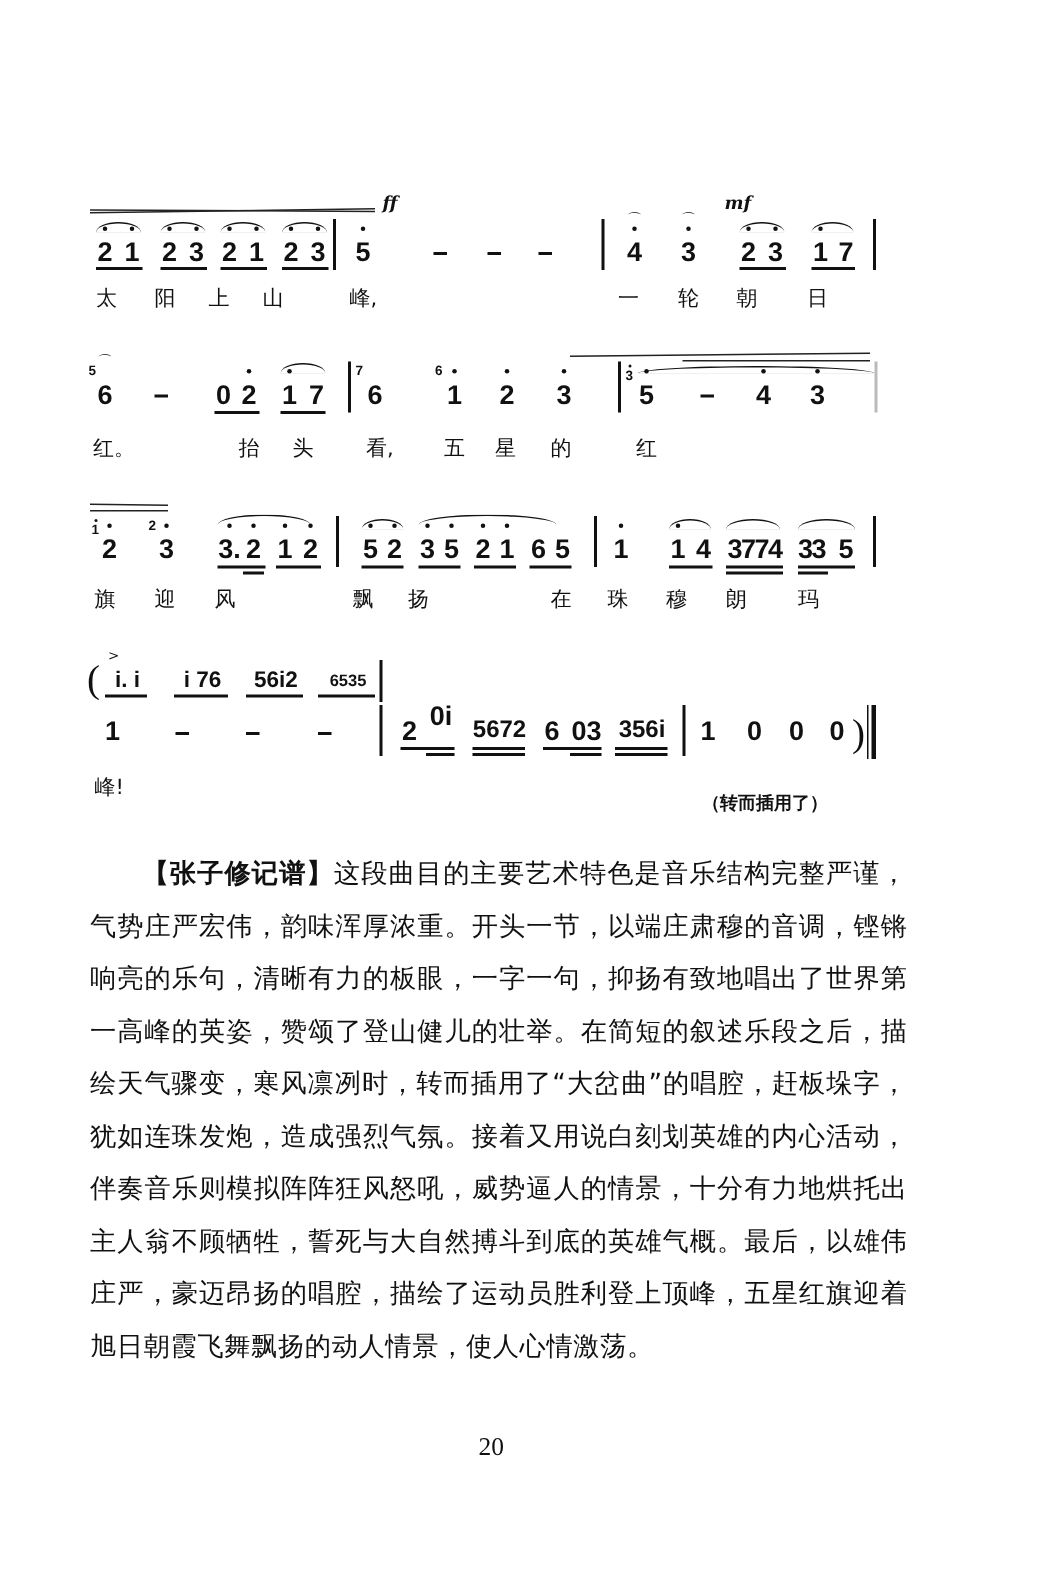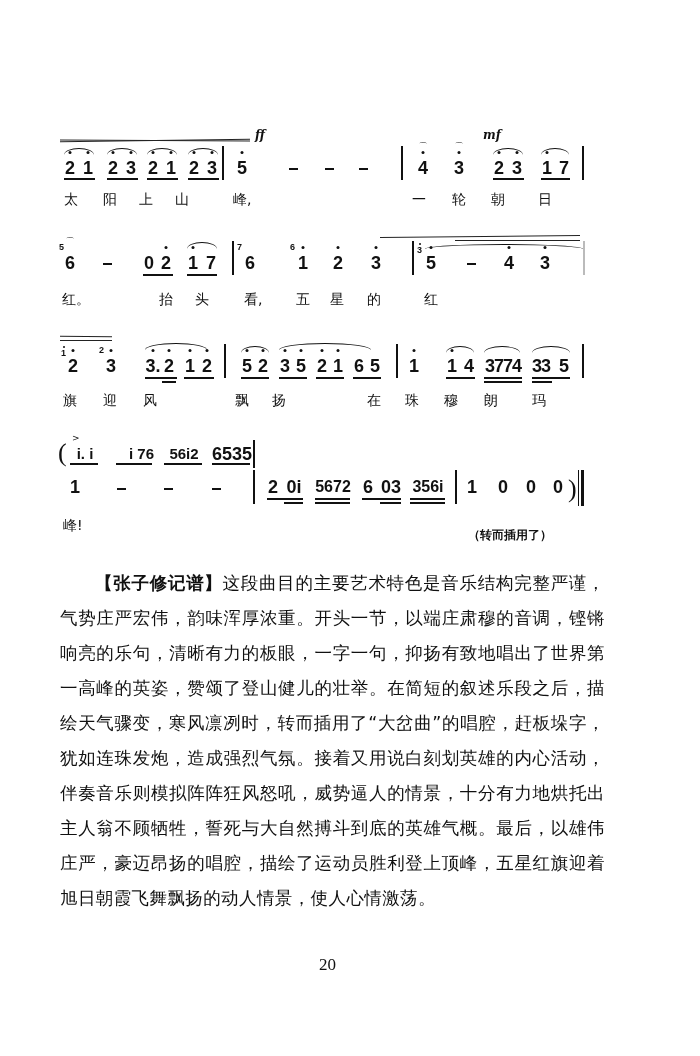--- a/index.html
+++ b/index.html
@@ -192,7 +192,7 @@
   <div class="abs" style="left:72px; top:433px; font-size:9px;">&gt;</div>
   <div class="note" style="left:70px; top:444px; width:30px; font-size:15px;"><span>i. i</span></div>
   <div class="ul" style="left:70px; top:463px; width:28px;"></div>
-  <div class="note" style="left:116px; top:444px; width:38px; font-size:15px; text-align:right;"><span>i 76</span></div>
+  <div class="note" style="left:116px; top:444px; width:38px; font-size:15px; text-align:center;"><span>i 76</span></div>
   <div class="ul" style="left:116px; top:463px; width:36px;"></div>
   <div class="note" style="left:164px; top:444px; width:40px; font-size:15px;"><span>56i2</span></div>
   <div class="ul" style="left:164px; top:463px; width:38px;"></div>

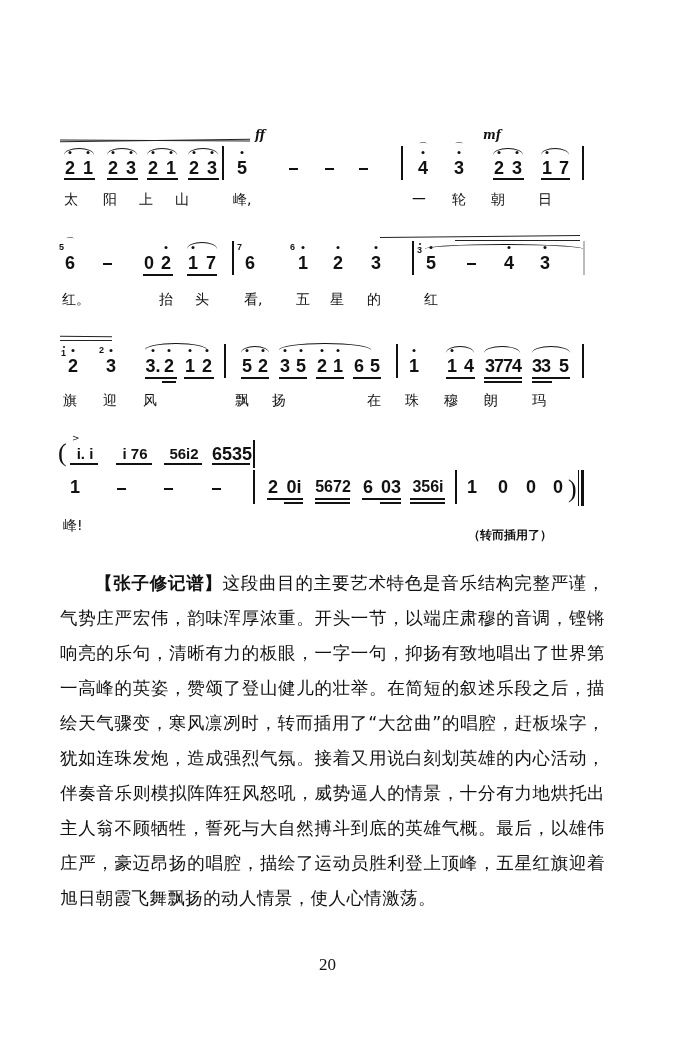--- a/index.html
+++ b/index.html
@@ -196,7 +196,7 @@
   <div class="ul" style="left:116px; top:463px; width:36px;"></div>
   <div class="note" style="left:164px; top:444px; width:40px; font-size:15px;"><span>56i2</span></div>
   <div class="ul" style="left:164px; top:463px; width:38px;"></div>
-  <div class="note" style="left:212px; top:444px; width:40px; font-size:18px;"><span>6535</span></div>
+  <div class="note" style="left:212px; top:444px; width:40px; font-size:11px;"><span>6535</span></div>
   <div class="ul" style="left:212px; top:463px; width:38px;"></div>
   <div class="bar" style="left:253px; top:440px; height:28px;"></div>
 

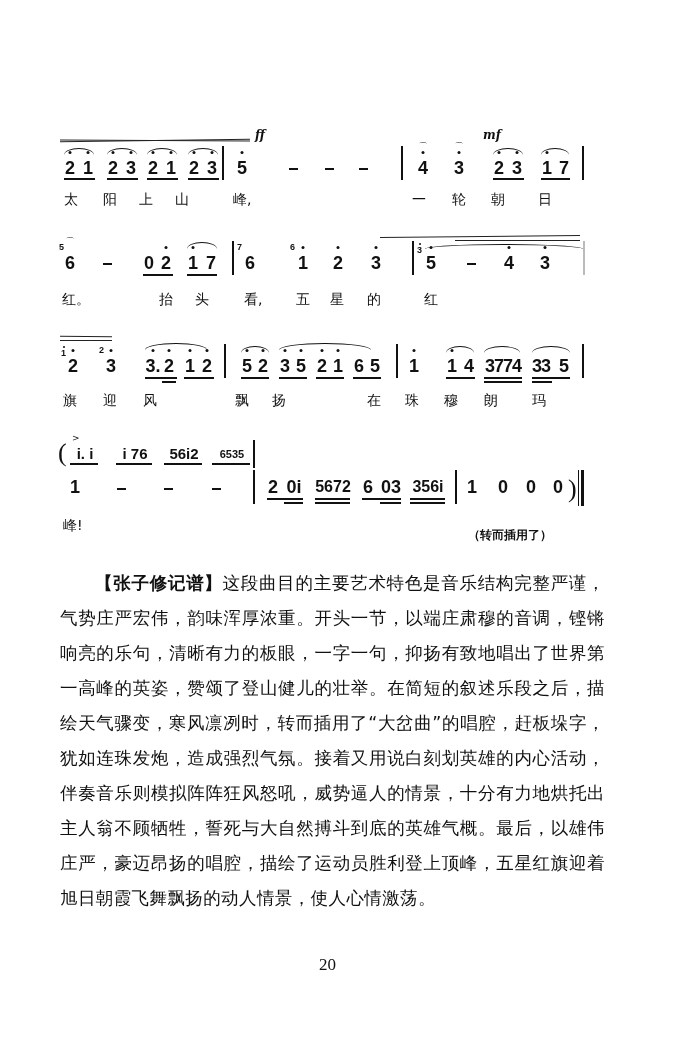--- a/index.html
+++ b/index.html
@@ -207,7 +207,7 @@
   <div class="bar" style="left:253px; top:470px; height:34px;"></div>
 
   <div class="note" style="left:267px; top:477px; width:12px;"><span>2</span></div>
-  <div class="note" style="left:284px; top:477px; width:20px;"><span>0i</span></div>
+  <div class="note" style="left:284px; top:467px; width:20px;"><span>0i</span></div>
   <div class="ul" style="left:267px; top:498px; width:36px;"></div>
   <div class="ul" style="left:284px; top:502px; width:19px;"></div>
   <div class="note" style="left:315px; top:477px; width:36px; font-size:16px;"><span>5672</span></div>

